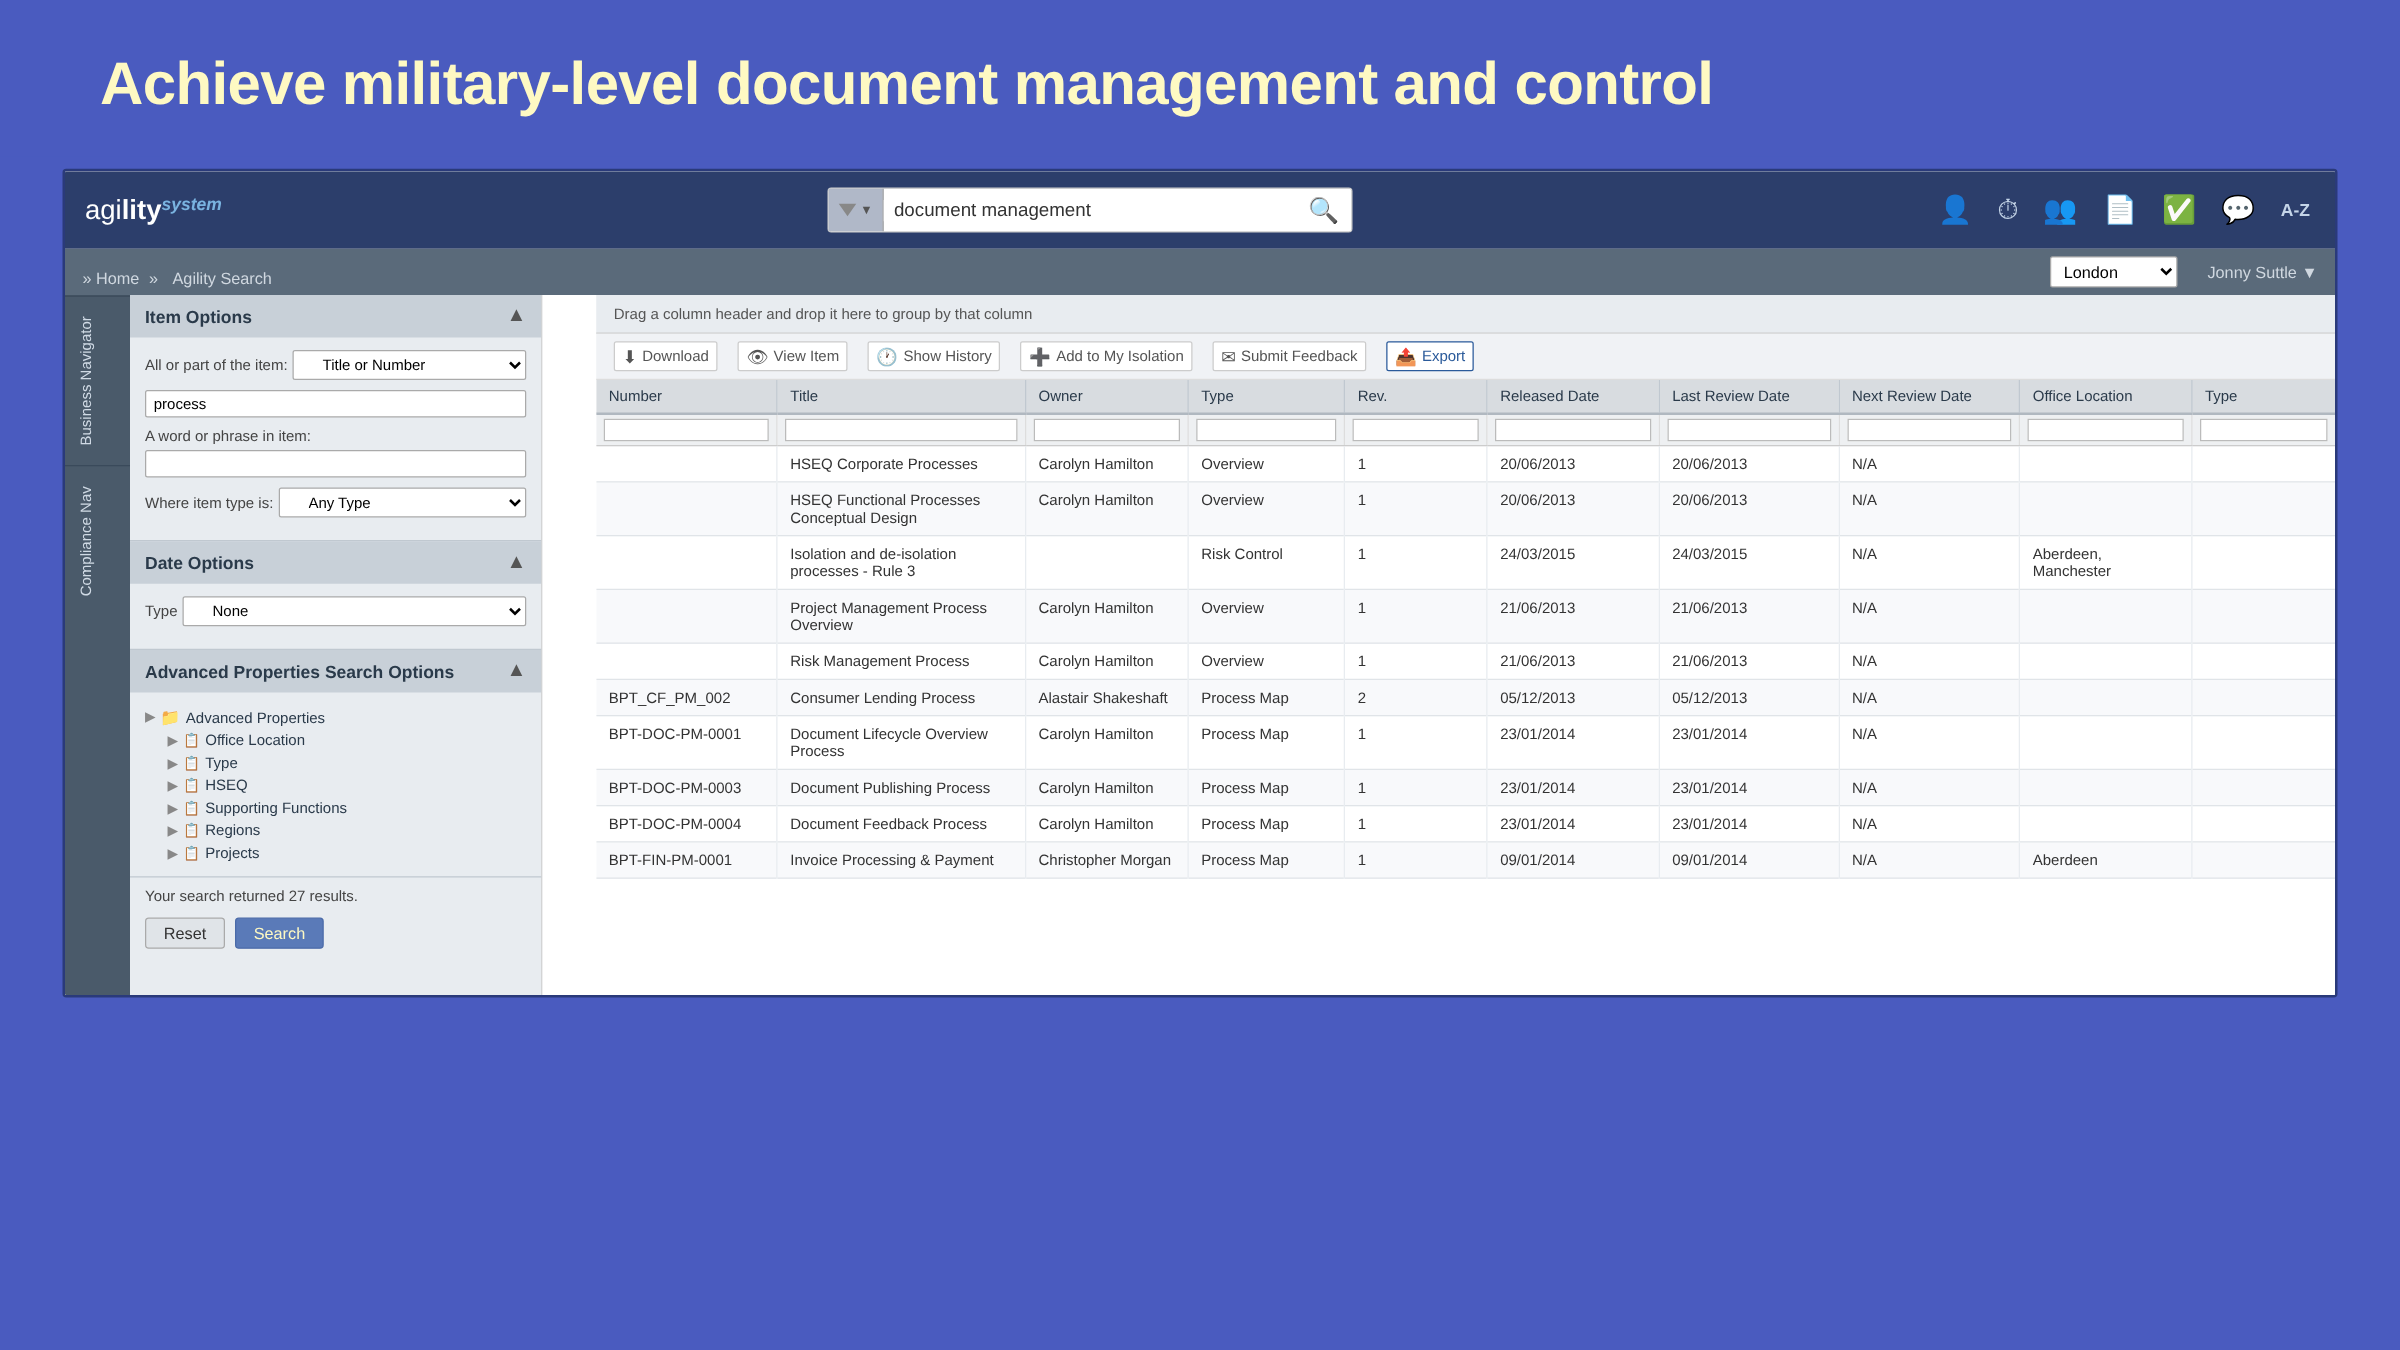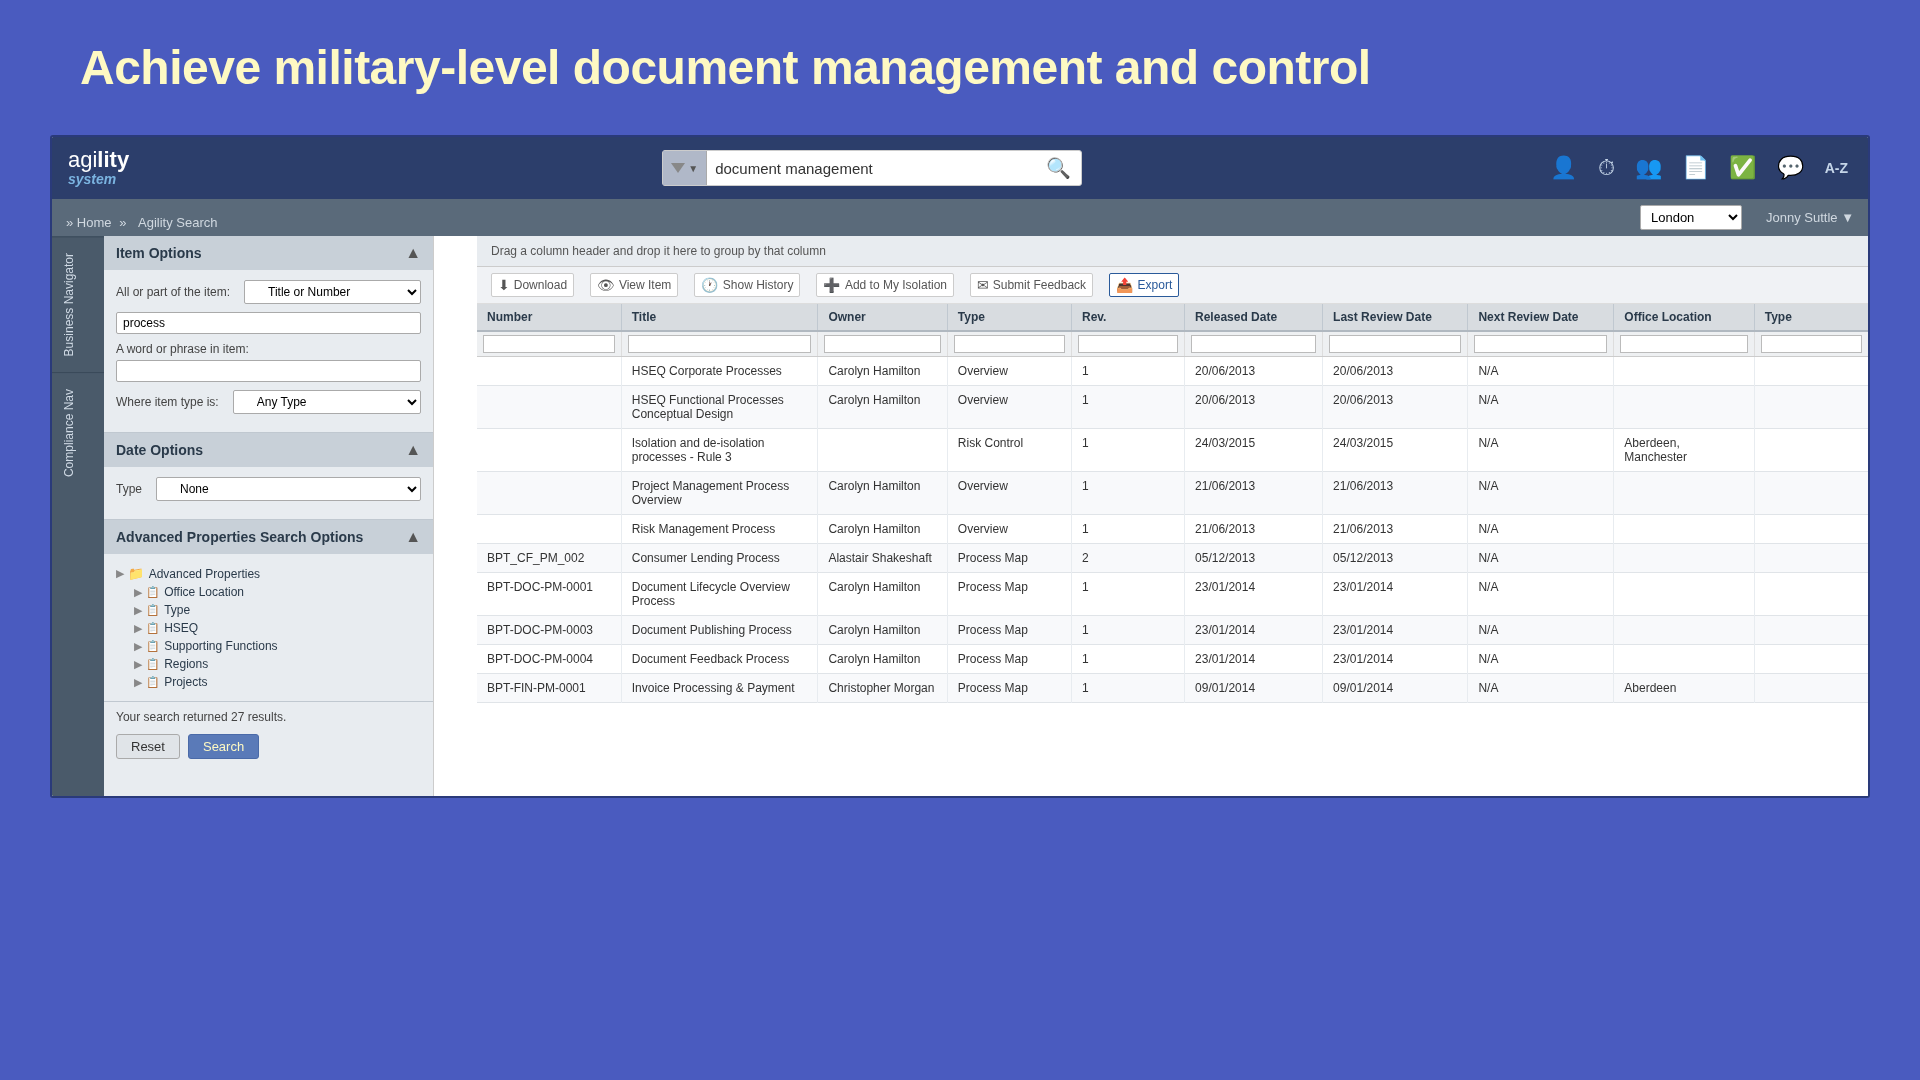--- a/index.html
+++ b/index.html
@@ -37,12 +37,13 @@
     }
     .logo-area {
       display: flex;
-      flex-direction: column;
+      flex-direction: row;
       color: #fff;
       font-size: 20px;
       font-weight: bold;
       line-height: 1.1;
       min-width: 130px;
+      text-align: center;
     }
     .logo-area .logo-main { font-size: 22px; }
     .logo-area .logo-sub { color: #7ab3e0; font-size: 14px; font-style: italic; }

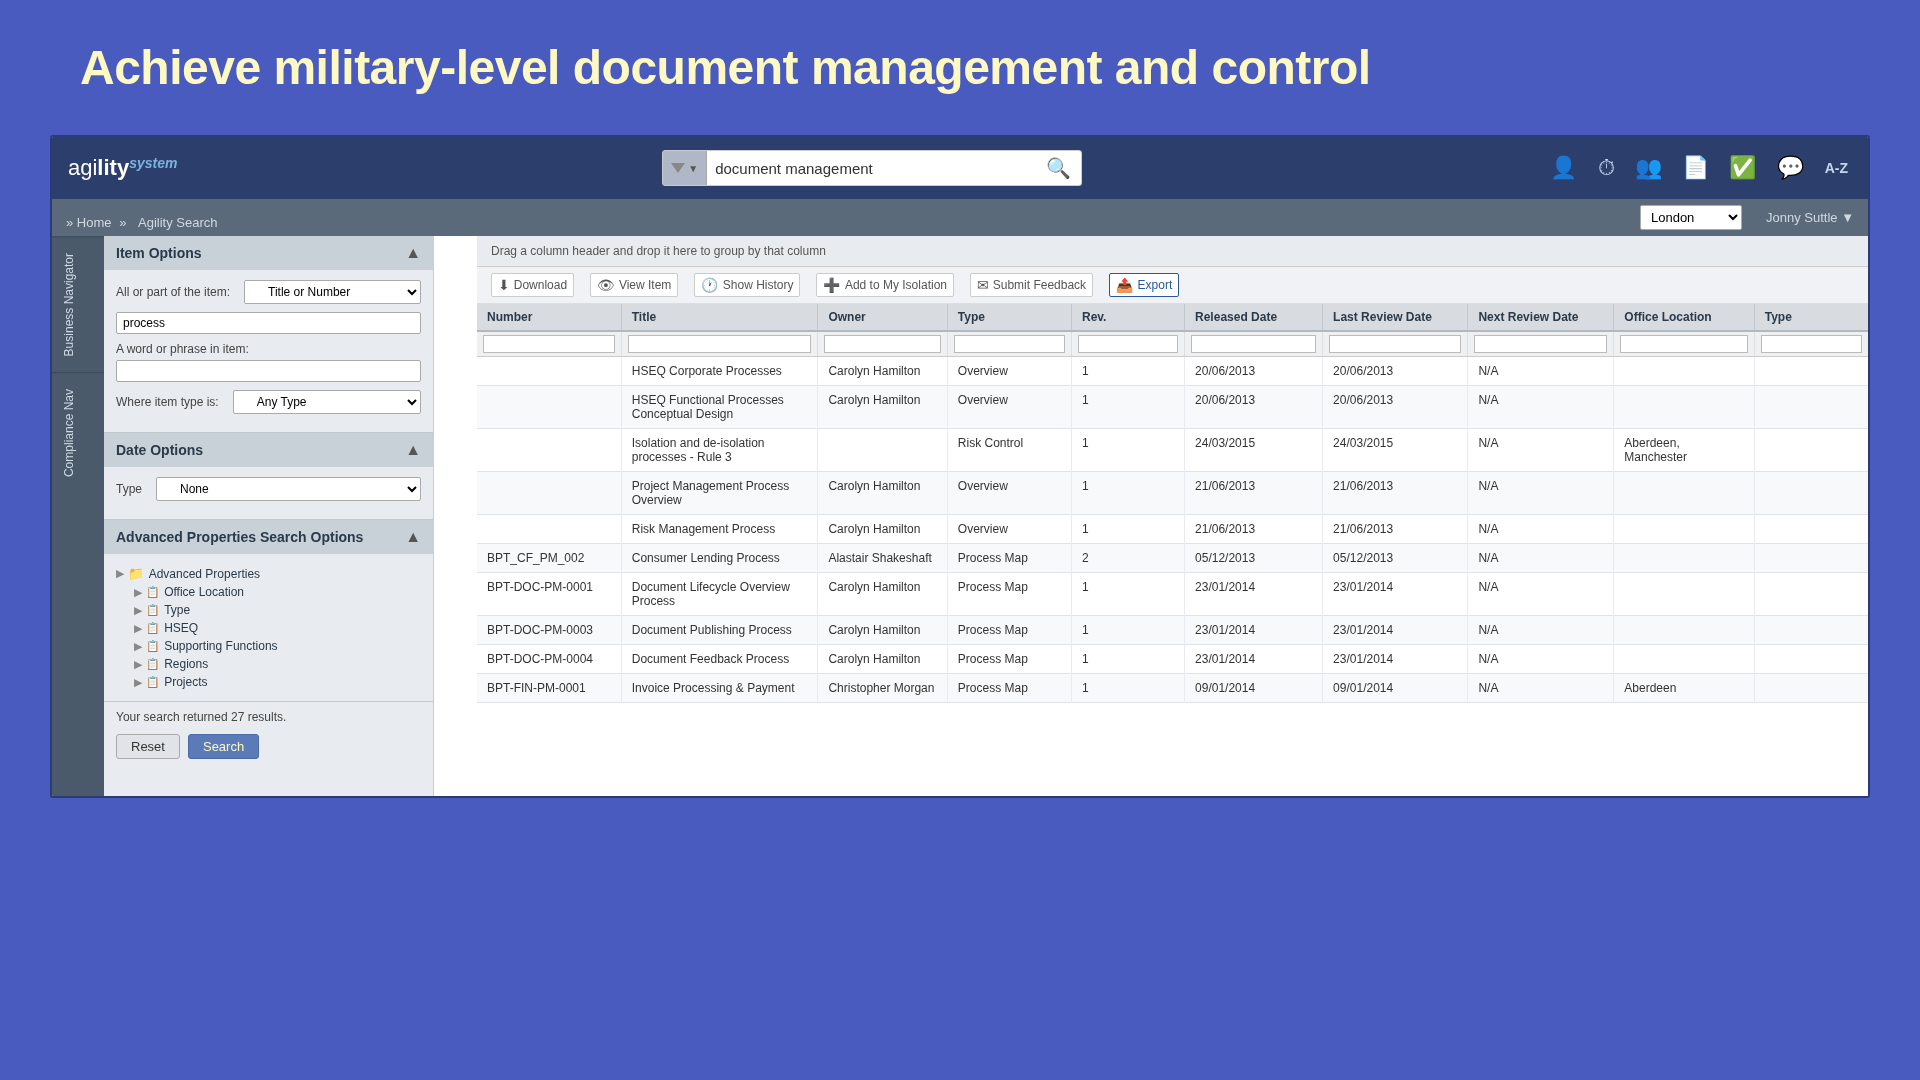--- a/index.html
+++ b/index.html
@@ -195,7 +195,7 @@
     .form-row {
       display: flex;
       align-items: center;
-      gap: 14px;
+      gap: 4px;
       margin-bottom: 8px;
     }
     .form-row label {

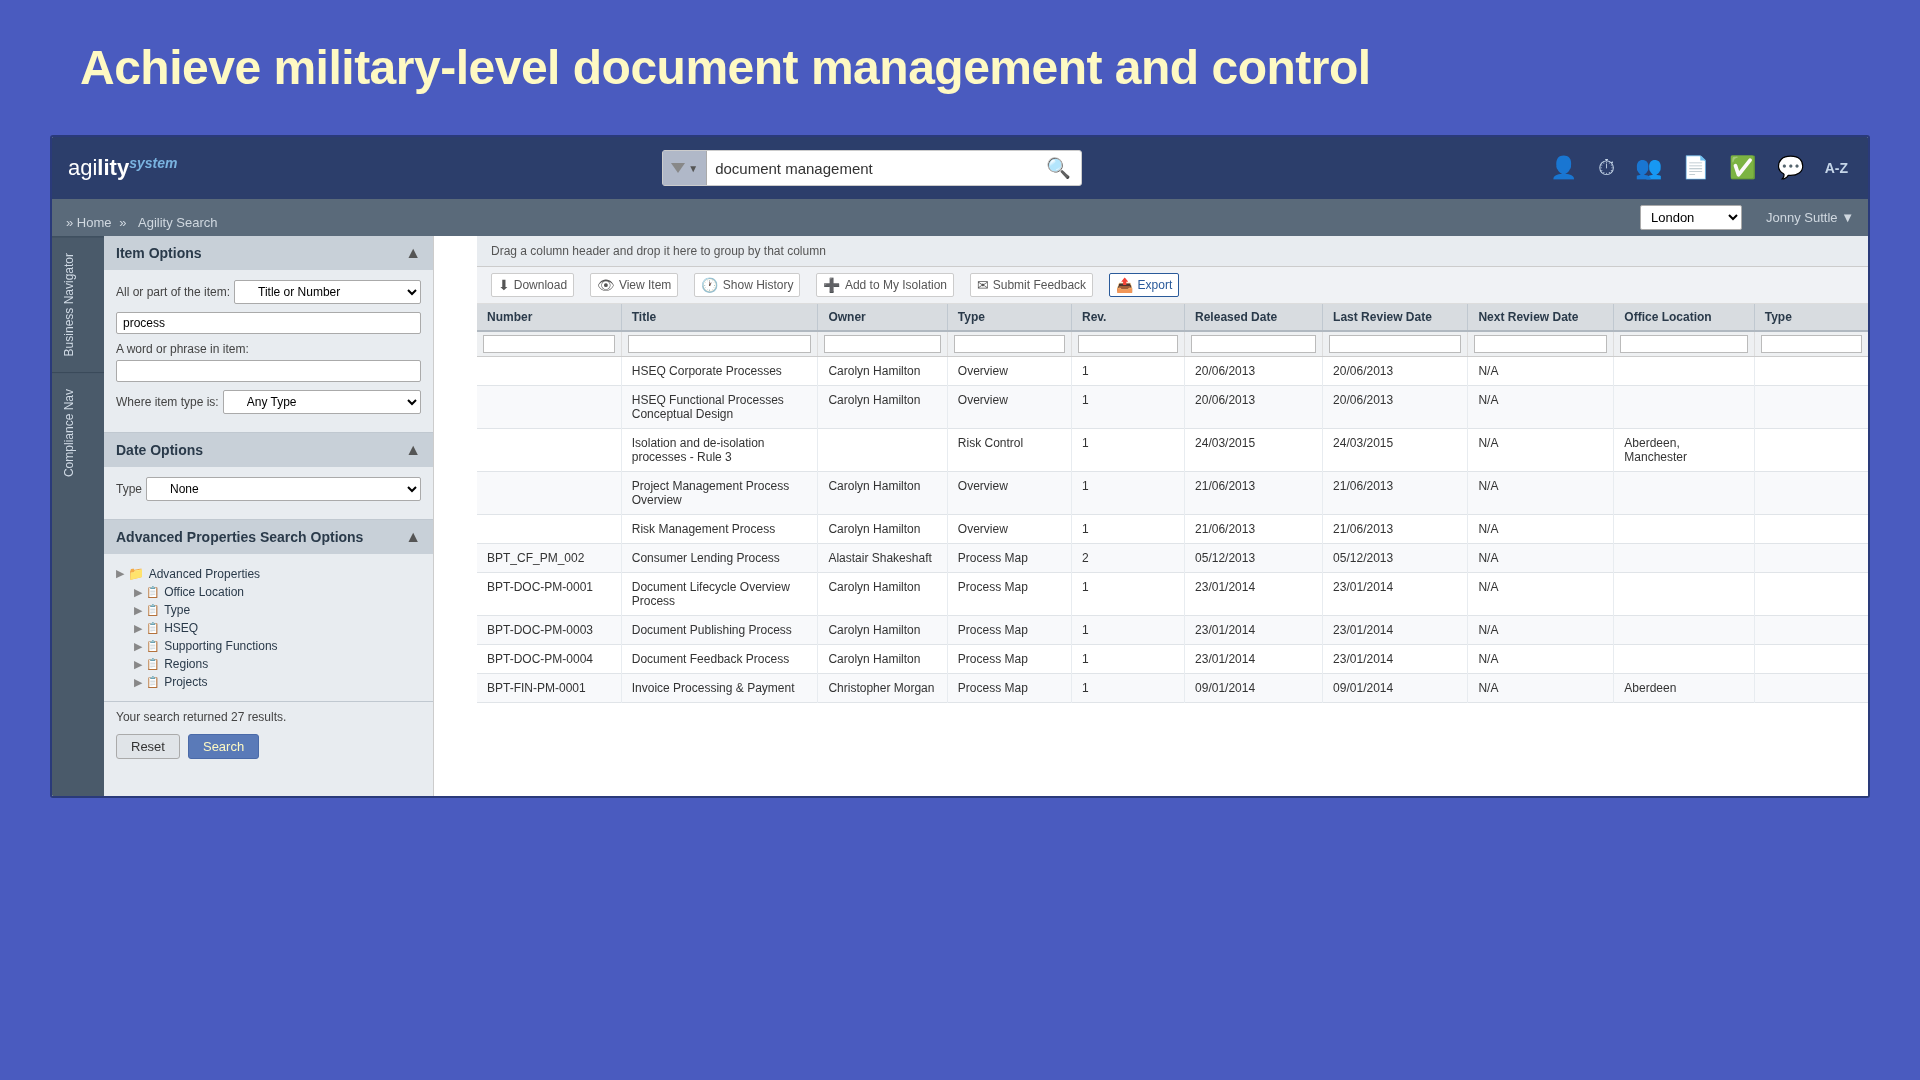--- a/index.html
+++ b/index.html
@@ -315,7 +315,7 @@
       background: #d8dce0;
       padding: 6px 10px;
       text-align: left;
-      font-weight: bold;
+      font-weight: normal;
       color: #2a3a4a;
       border-right: 1px solid #c0c8d0;
       border-bottom: 2px solid #b0b8c0;

